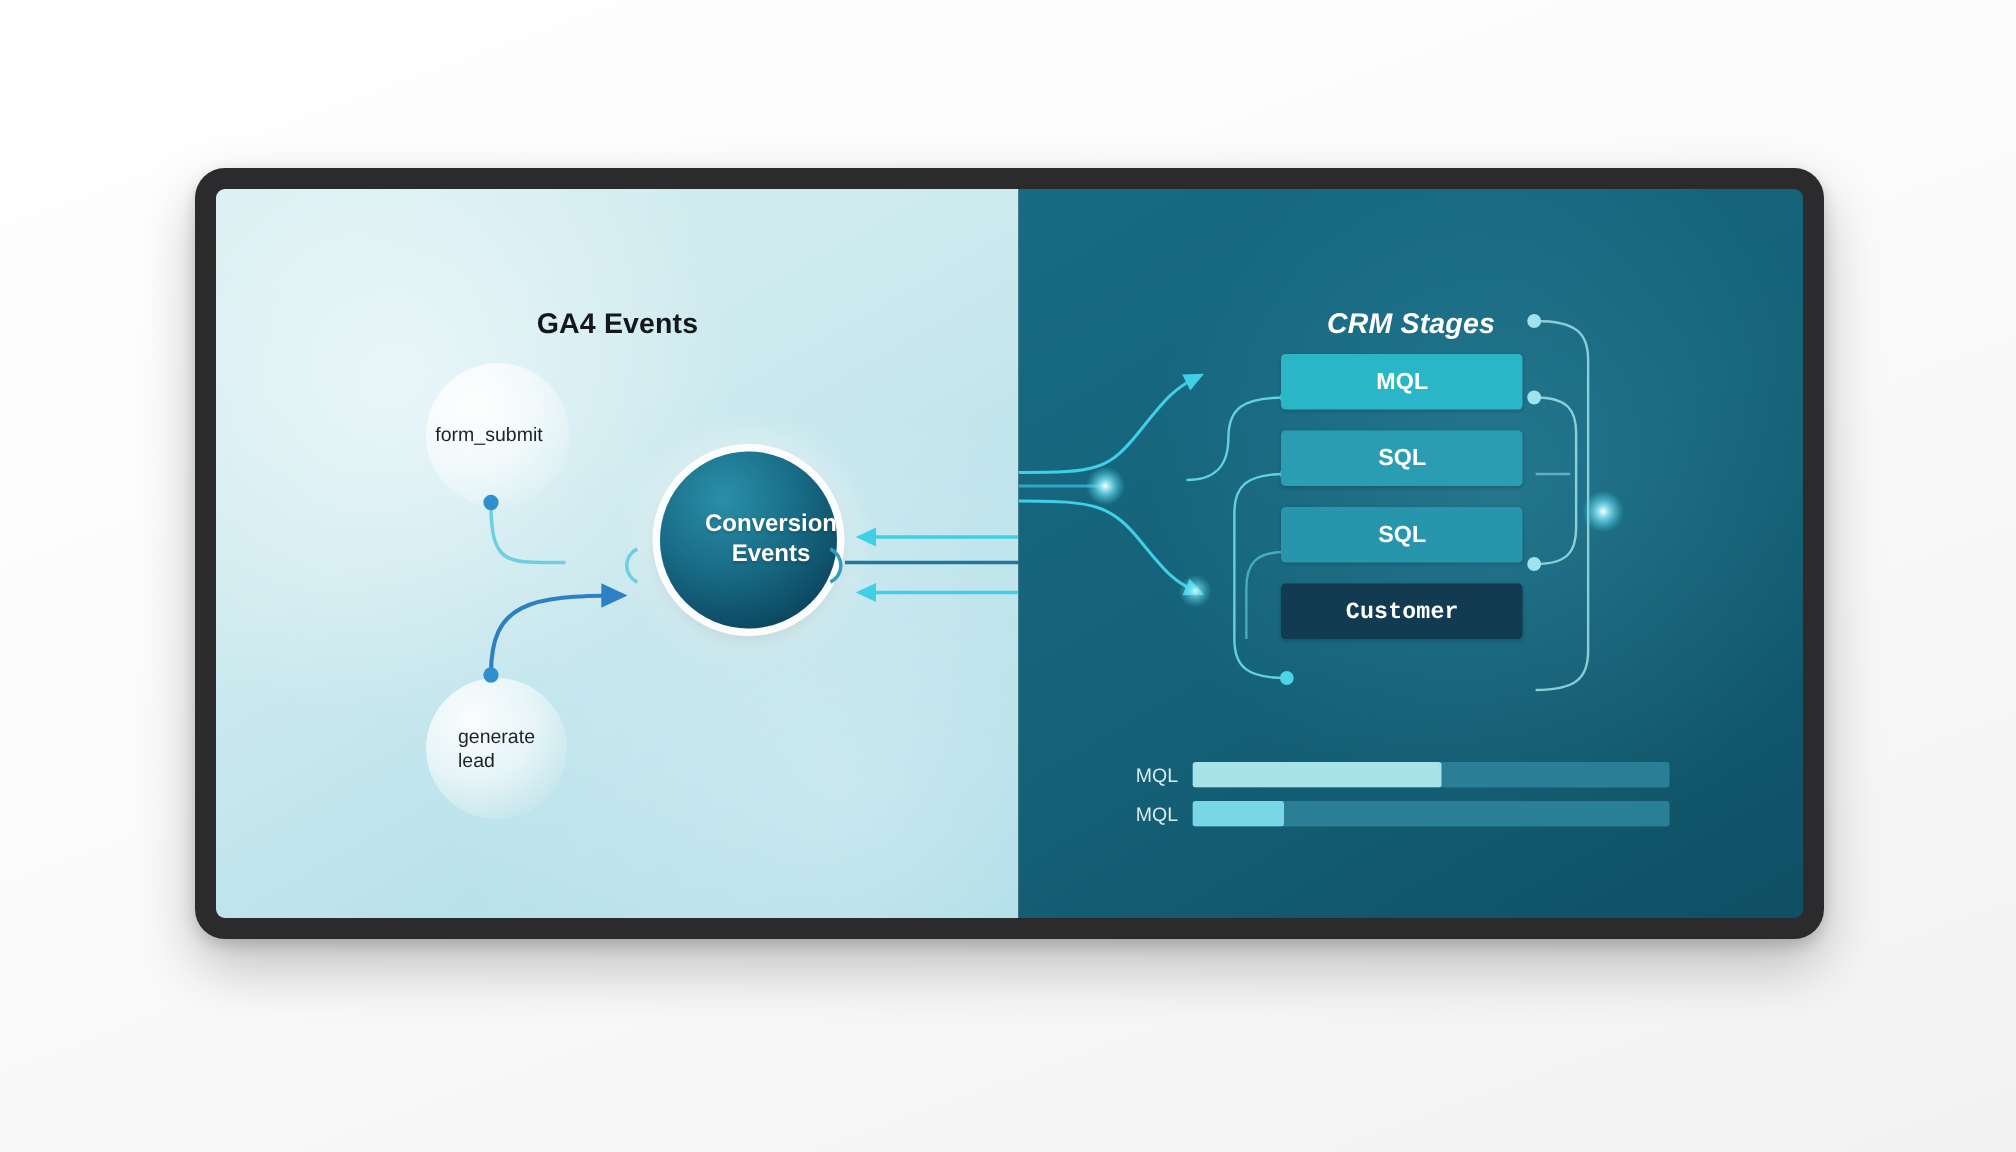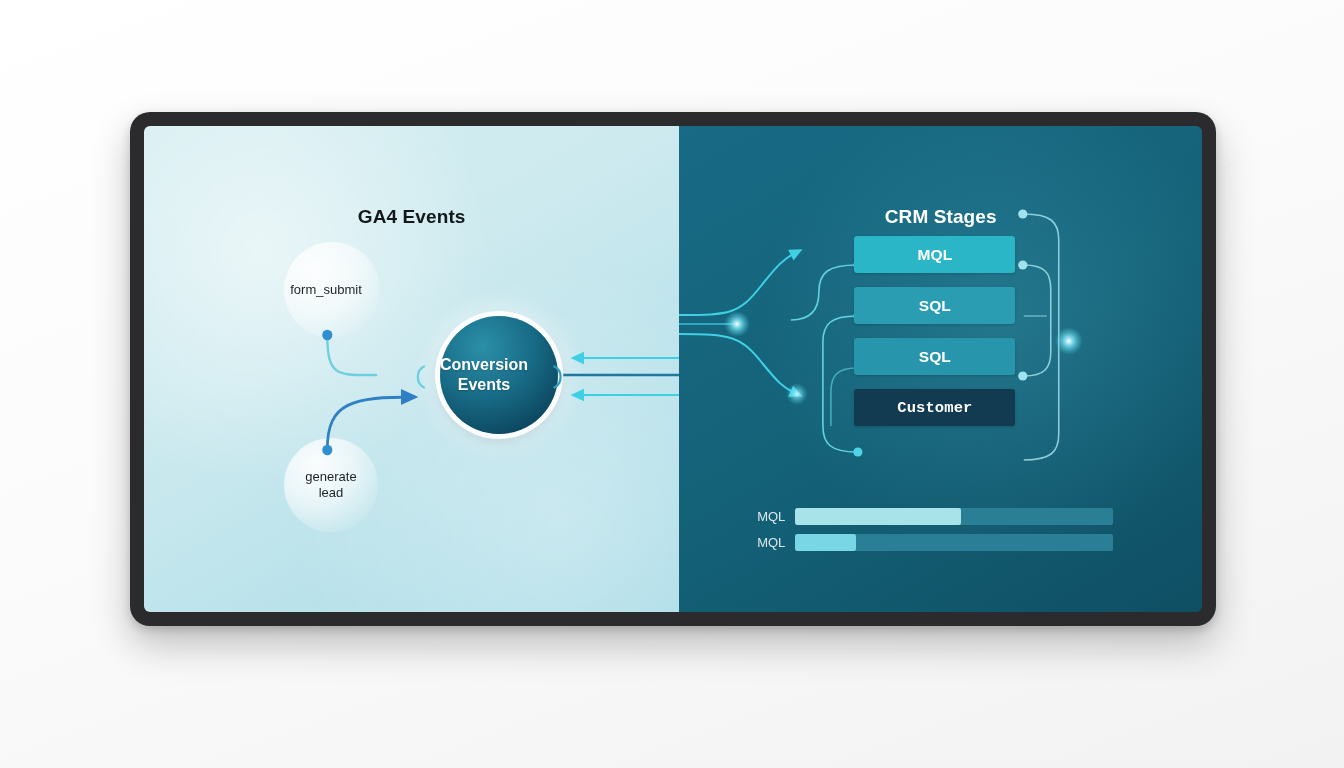--- a/index.html
+++ b/index.html
@@ -73,7 +73,7 @@
     top: 80px;
   }
   #title-left  { color: #14181b; }
-  #title-right { color: #ffffff; }
+  #title-right { color: #ffffff; font-style: italic; }
 
   
   .bubble {

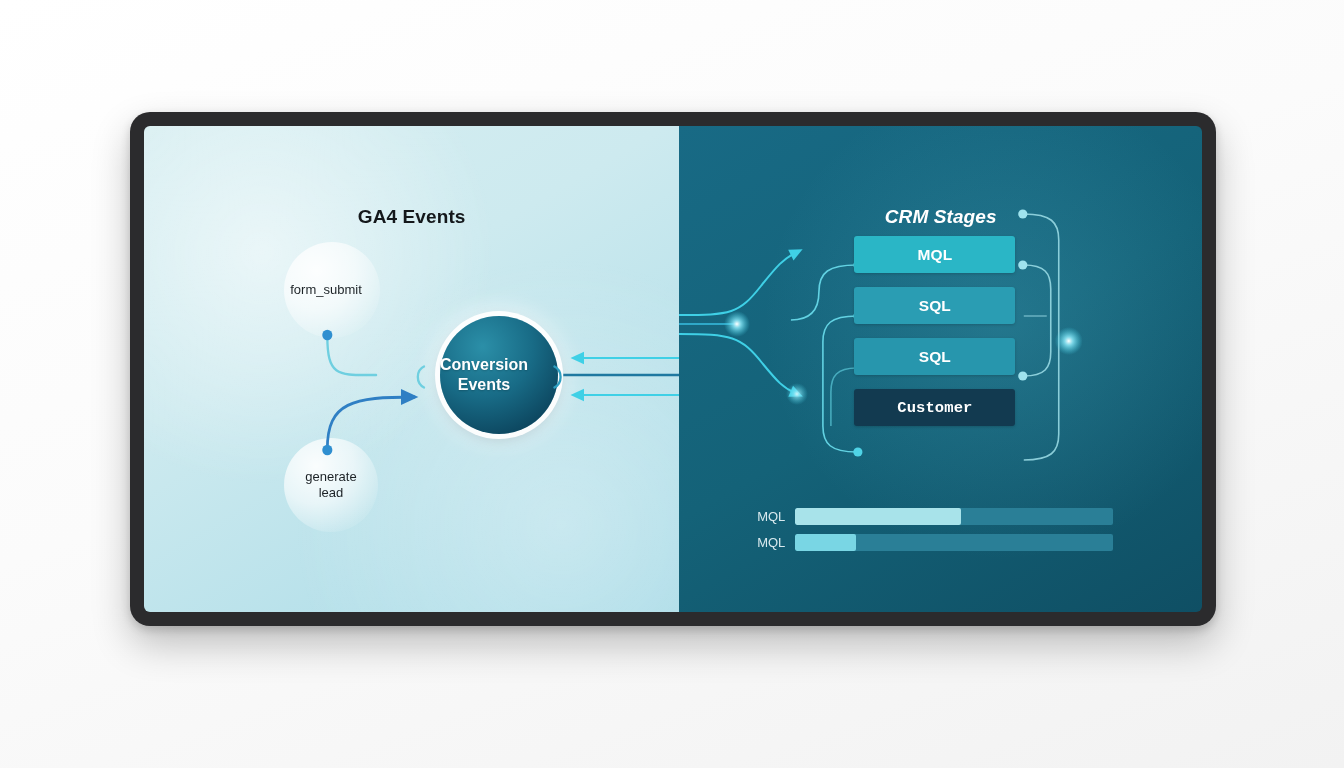--- a/index.html
+++ b/index.html
@@ -91,7 +91,7 @@
   .bubble-label {
     font-size: 13px;
     color: #1c2226;
-    text-align: center;
+    text-align: left;
     line-height: 1.25;
     white-space: pre-line;
     pointer-events: none;

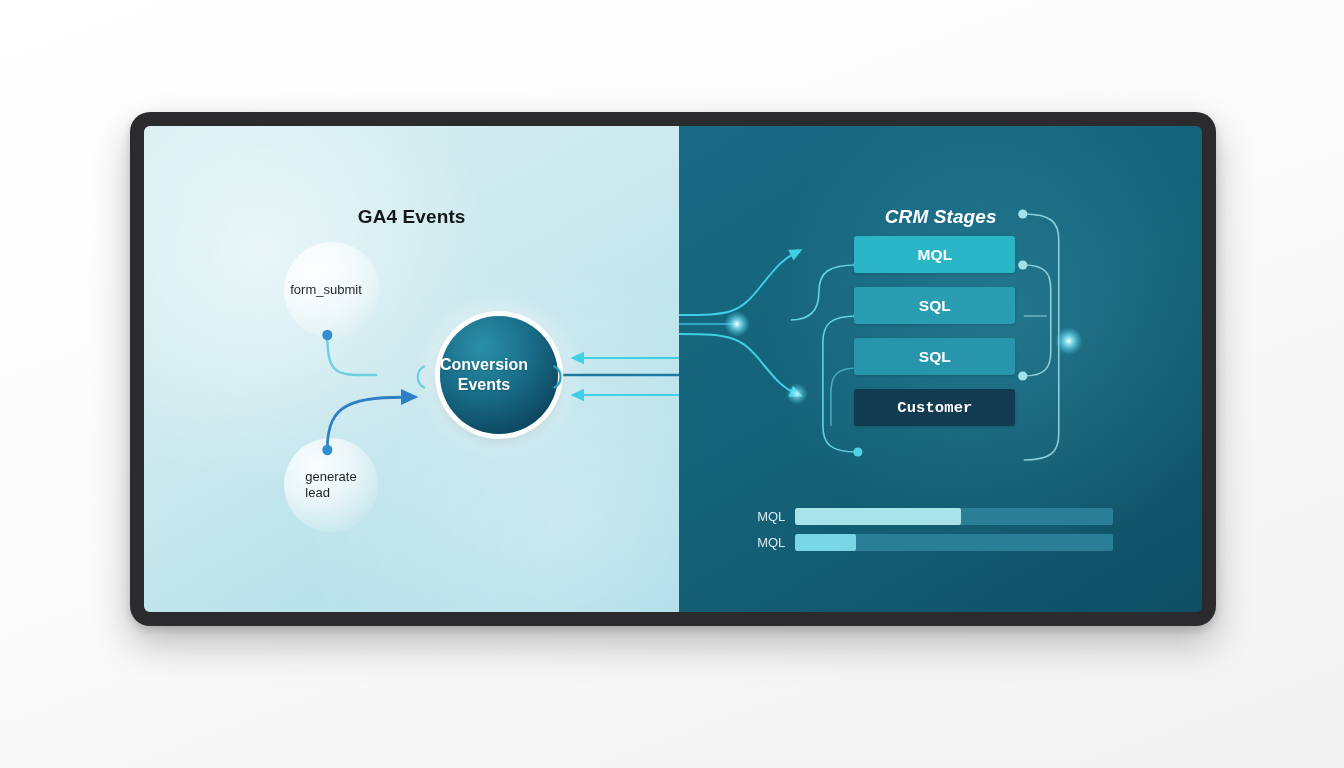--- a/index.html
+++ b/index.html
@@ -109,7 +109,7 @@
   
   #hub {
     position: absolute;
-    left: 296px; top: 190px;
+    left: 296px; top: 175px;
     width: 118px; height: 118px;
     border-radius: 50%;
     background: radial-gradient(circle at 36% 26%, #2b8fa8 0%, #186b86 44%, #0d4861 78%, #0a3750 100%);
@@ -119,7 +119,7 @@
       0 4px 14px rgba(10,50,70,0.35);
     display: flex;
     align-items: center;
-    justify-content: flex-start;
+    justify-content: flex-end;
   }
   #hub-label {
     color: #ffffff;

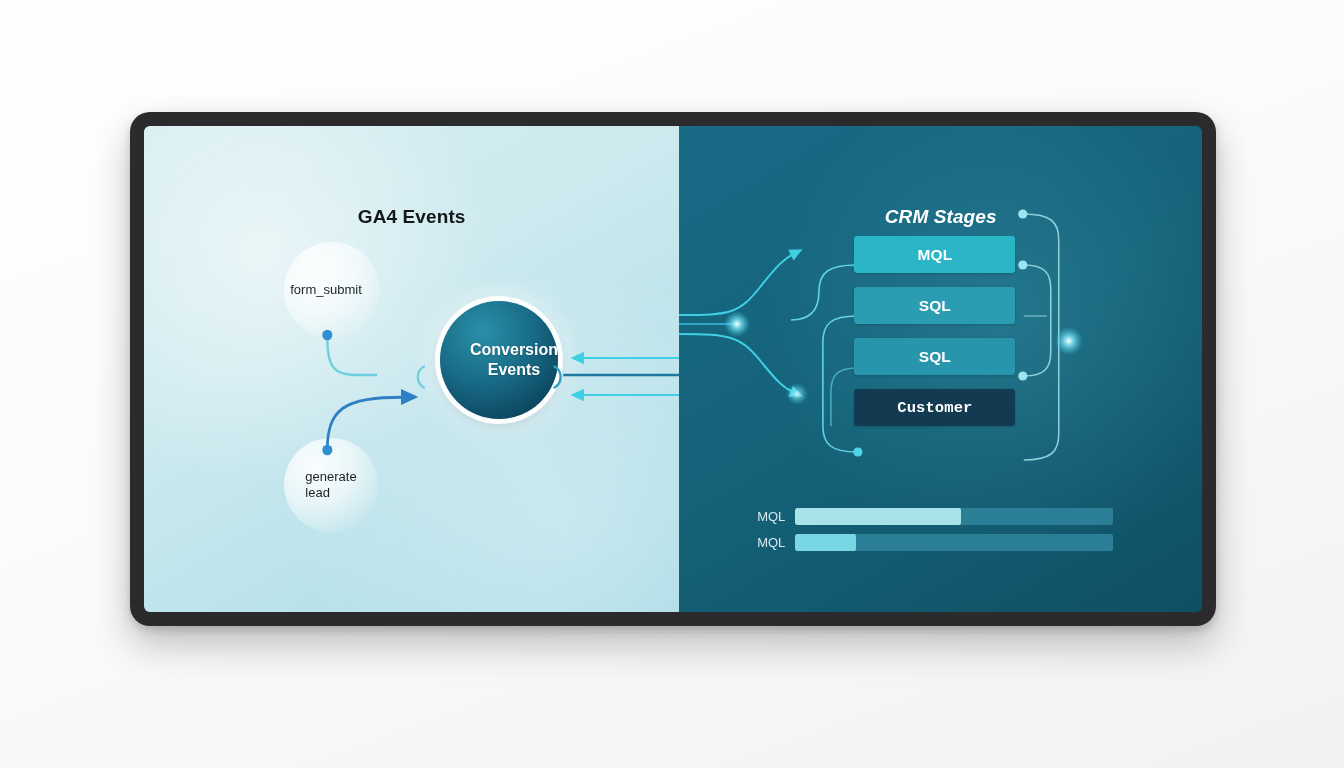--- a/index.html
+++ b/index.html
@@ -103,7 +103,7 @@
     transform: translateX(-6px);
   }
   #bubble-generate-lead {
-    left: 140px; top: 312px; width: 94px; height: 94px;
+    left: 140px; top: 326px; width: 94px; height: 94px;
   }
 
   

